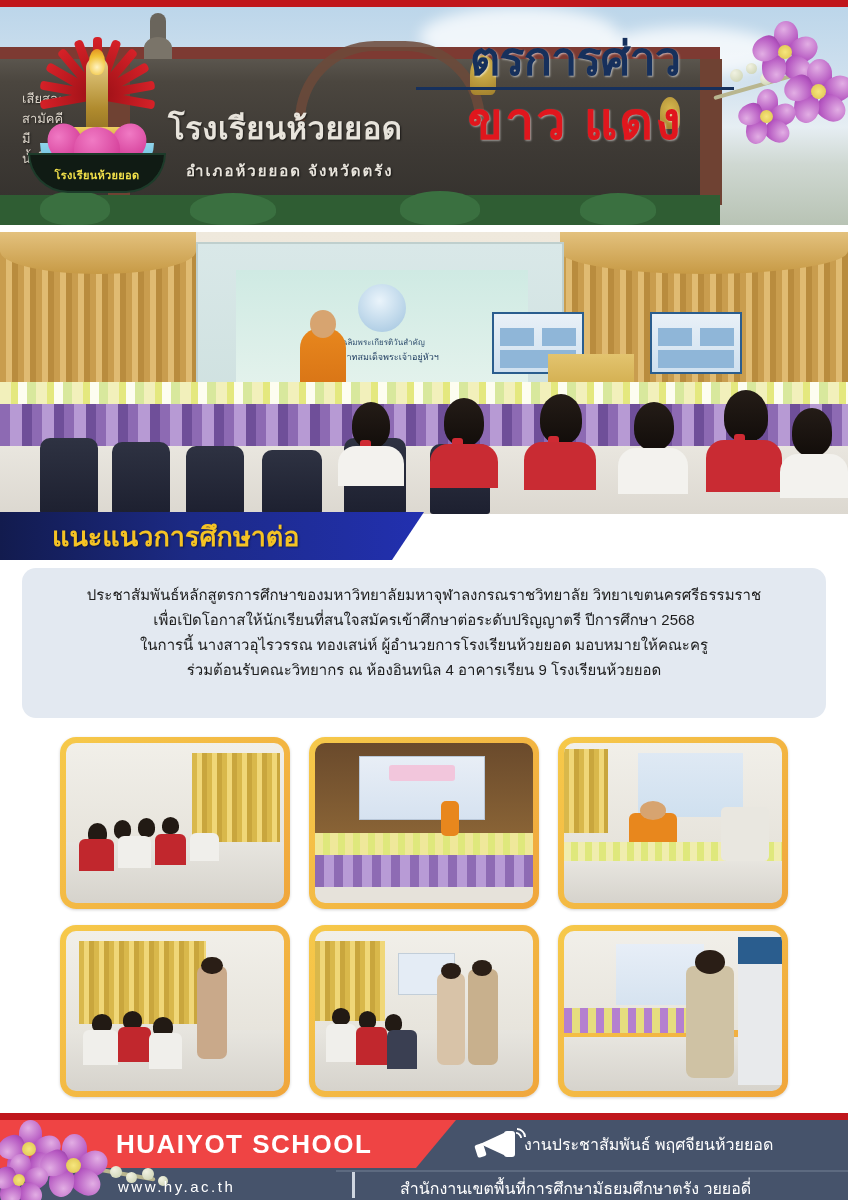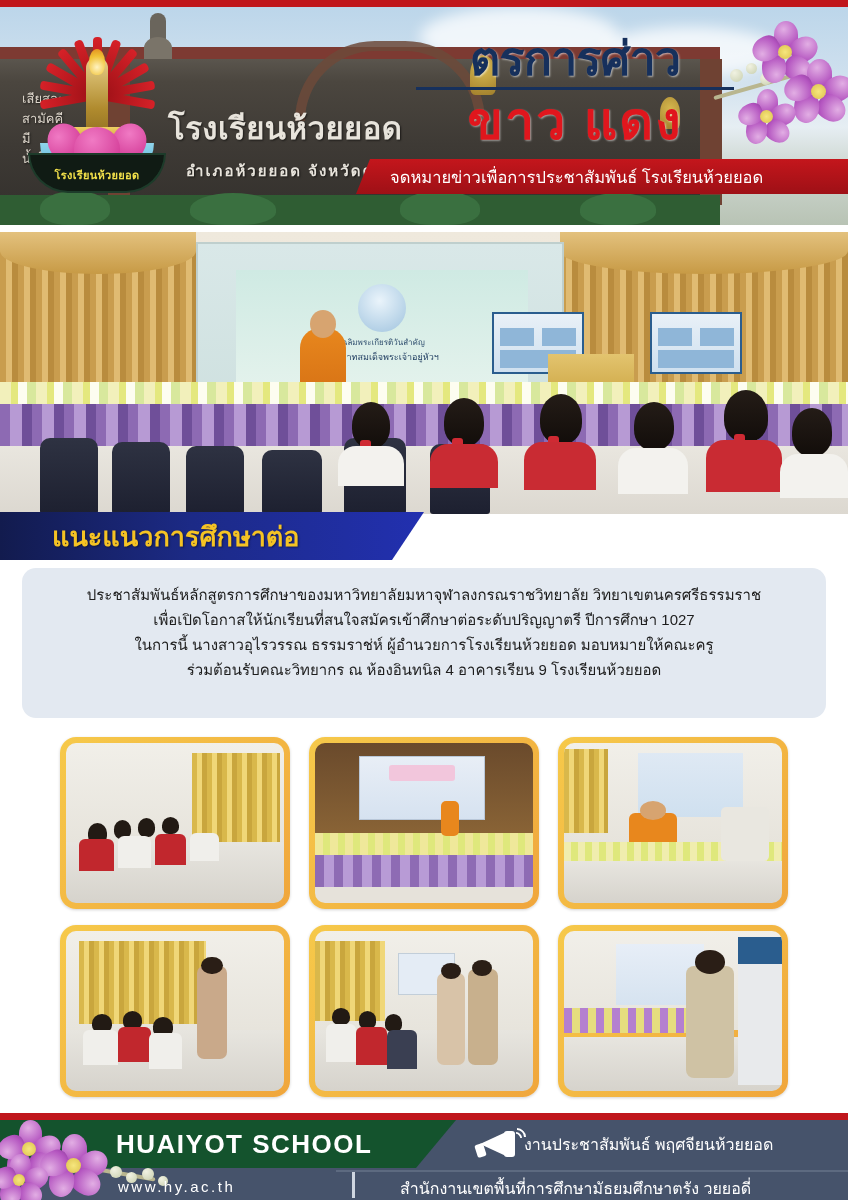--- a/index.html
+++ b/index.html
@@ -343,9 +343,6 @@
       <div class="headline-2">ขาว แดง</div>
     </div>
 
-    <div class="red-strip">
-      <span>จดหมายข่าวเพื่อการประชาสัมพันธ์ โรงเรียนห้วยยอด</span>
-    </div>
 
   </div>
 

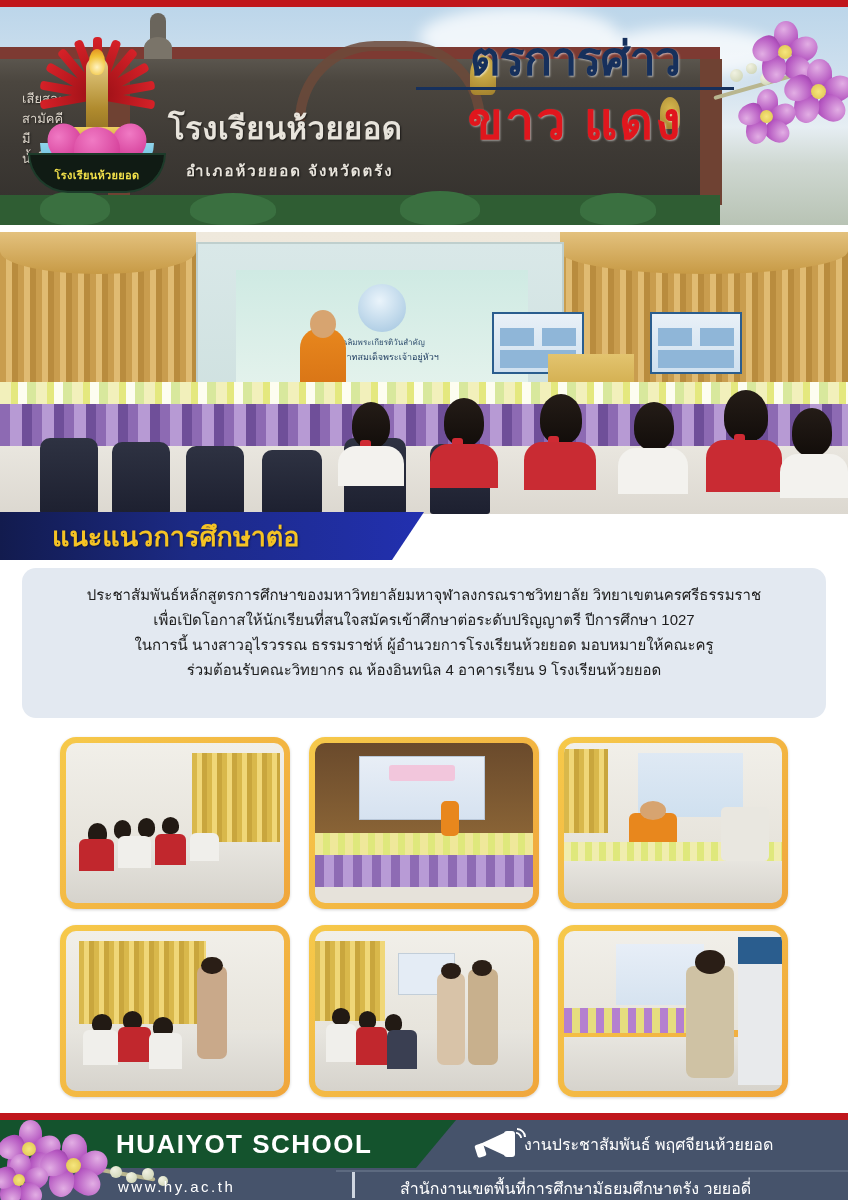--- a/index.html
+++ b/index.html
@@ -416,7 +416,7 @@
 
   <div class="text-card">
     <p>ประชาสัมพันธ์หลักสูตรการศึกษาของมหาวิทยาลัยมหาจุฬาลงกรณราชวิทยาลัย วิทยาเขตนครศรีธรรมราช</p>
-    <p>เพื่อเปิดโอกาสให้นักเรียนที่สนใจสมัครเข้าศึกษาต่อระดับปริญญาตรี ปีการศึกษา 1027</p>
+    <p>เพื่อเปิดโอกาสให้นักเรียนที่สนใจสมัครเข้าศึกษาต่อระดับปริญญาตรี ปีการศึกษา 2568</p>
     <p>ในการนี้ นางสาวอุไรวรรณ  ธรรมราช่ห์ ผู้อำนวยการโรงเรียนห้วยยอด มอบหมายให้คณะครู</p>
     <p>ร่วมต้อนรับคณะวิทยากร  ณ ห้องอินทนิล 4 อาคารเรียน 9 โรงเรียนห้วยยอด</p>
   </div>

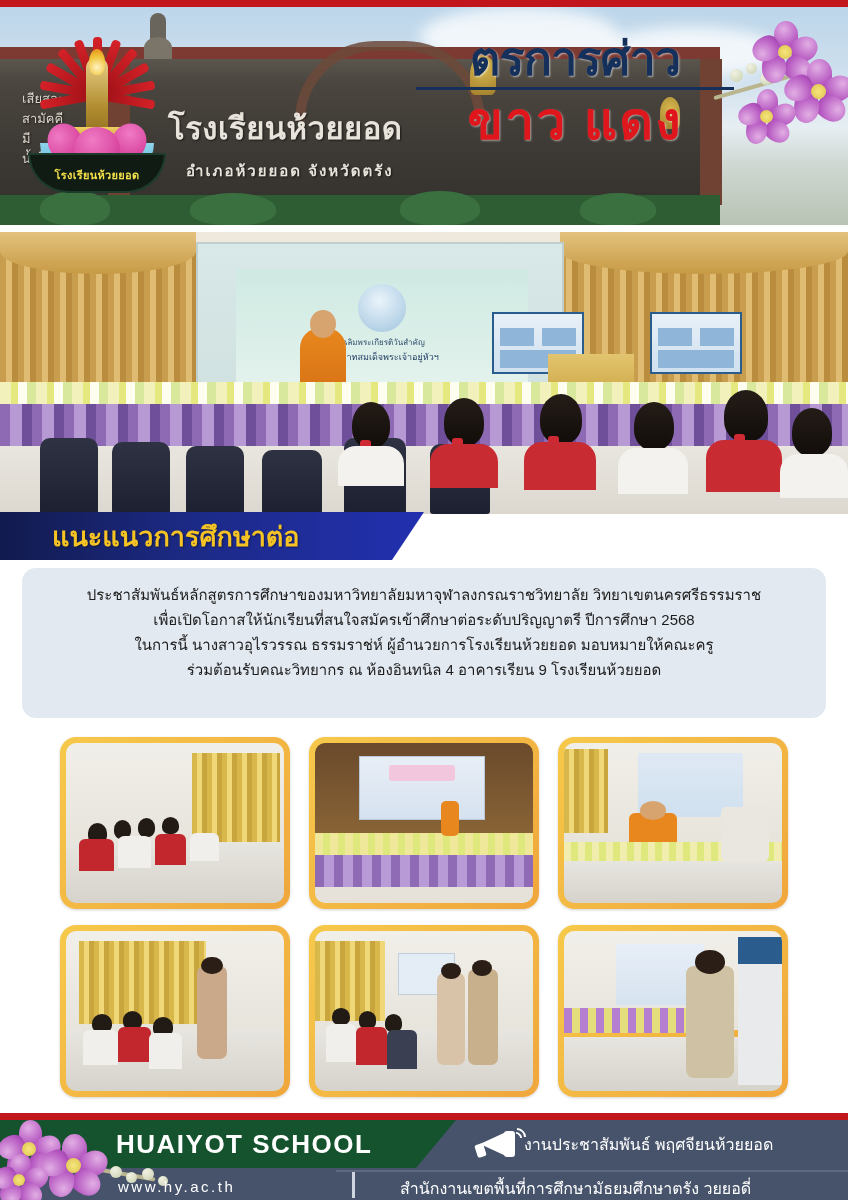--- a/index.html
+++ b/index.html
@@ -417,7 +417,7 @@
   <div class="text-card">
     <p>ประชาสัมพันธ์หลักสูตรการศึกษาของมหาวิทยาลัยมหาจุฬาลงกรณราชวิทยาลัย วิทยาเขตนครศรีธรรมราช</p>
     <p>เพื่อเปิดโอกาสให้นักเรียนที่สนใจสมัครเข้าศึกษาต่อระดับปริญญาตรี ปีการศึกษา 2568</p>
-    <p>ในการนี้ นางสาวอุไรวรรณ  ธรรมราช่ห์ ผู้อำนวยการโรงเรียนห้วยยอด มอบหมายให้คณะครู</p>
+    <p>ในการนี้ นางสาวอุไรวรรณ  ทองเสน่ห์ ผู้อำนวยการโรงเรียนห้วยยอด มอบหมายให้คณะครู</p>
     <p>ร่วมต้อนรับคณะวิทยากร  ณ ห้องอินทนิล 4 อาคารเรียน 9 โรงเรียนห้วยยอด</p>
   </div>
 

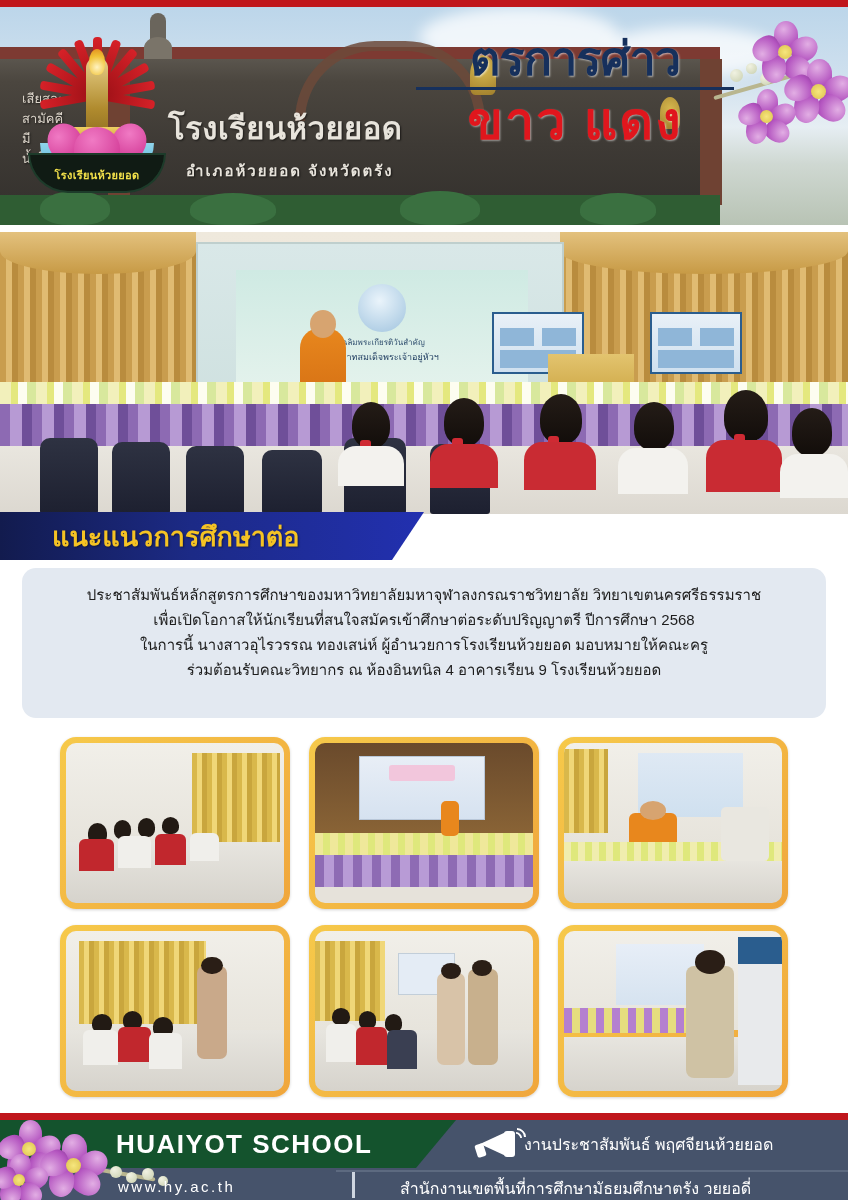--- a/index.html
+++ b/index.html
@@ -226,7 +226,7 @@
   .footer { position:absolute; left:0; top:1120px; width:848px; height:80px; background:#46536b; overflow:hidden; }
   .foot-green {
     position:absolute; left:0; top:0; width:456px; height:48px;
-    background:#14532d; clip-path: polygon(0 0, 456px 0, 416px 48px, 0 48px);
+    background:#ef4444; clip-path: polygon(0 0, 456px 0, 416px 48px, 0 48px);
   }
   .foot-green span {
     position:absolute; left:116px; top:9px; color:#ffffff; font-size:26px; font-weight:bold;

